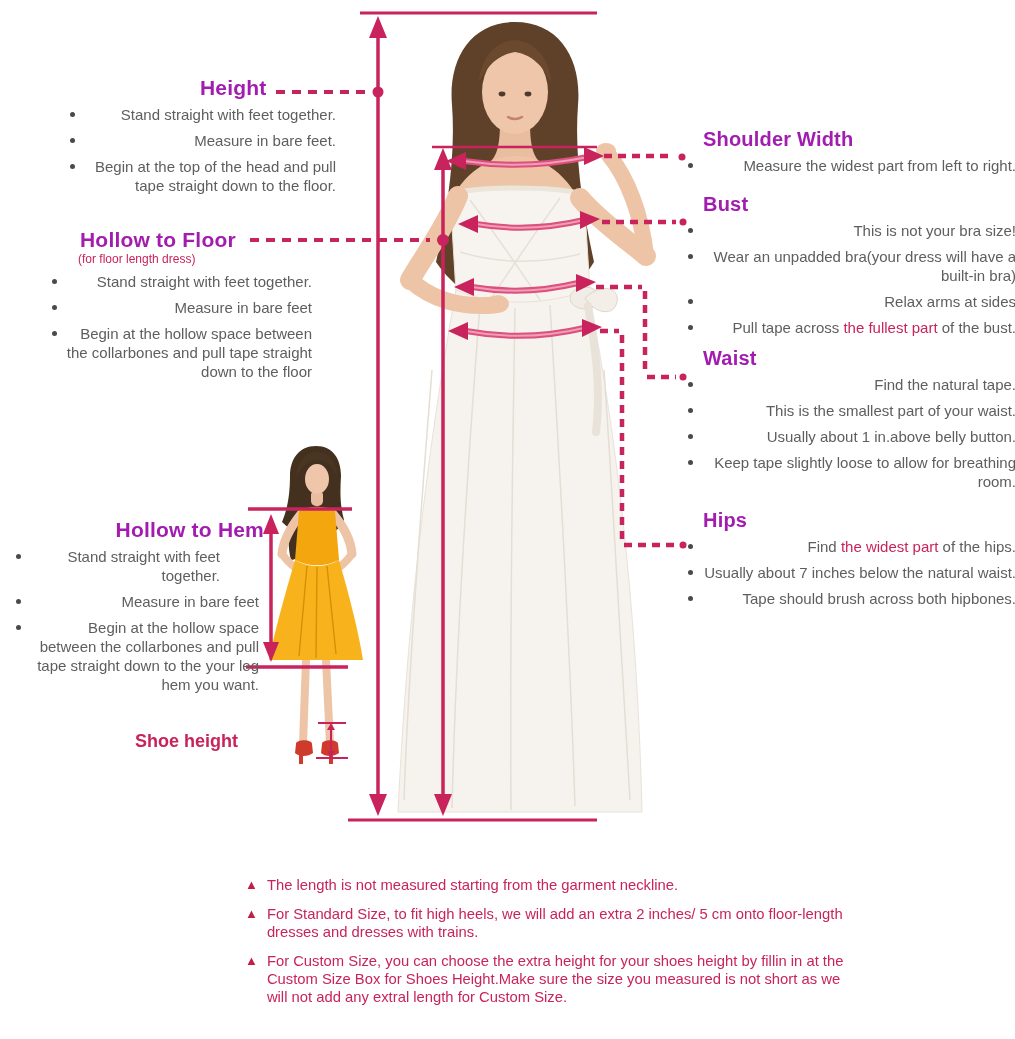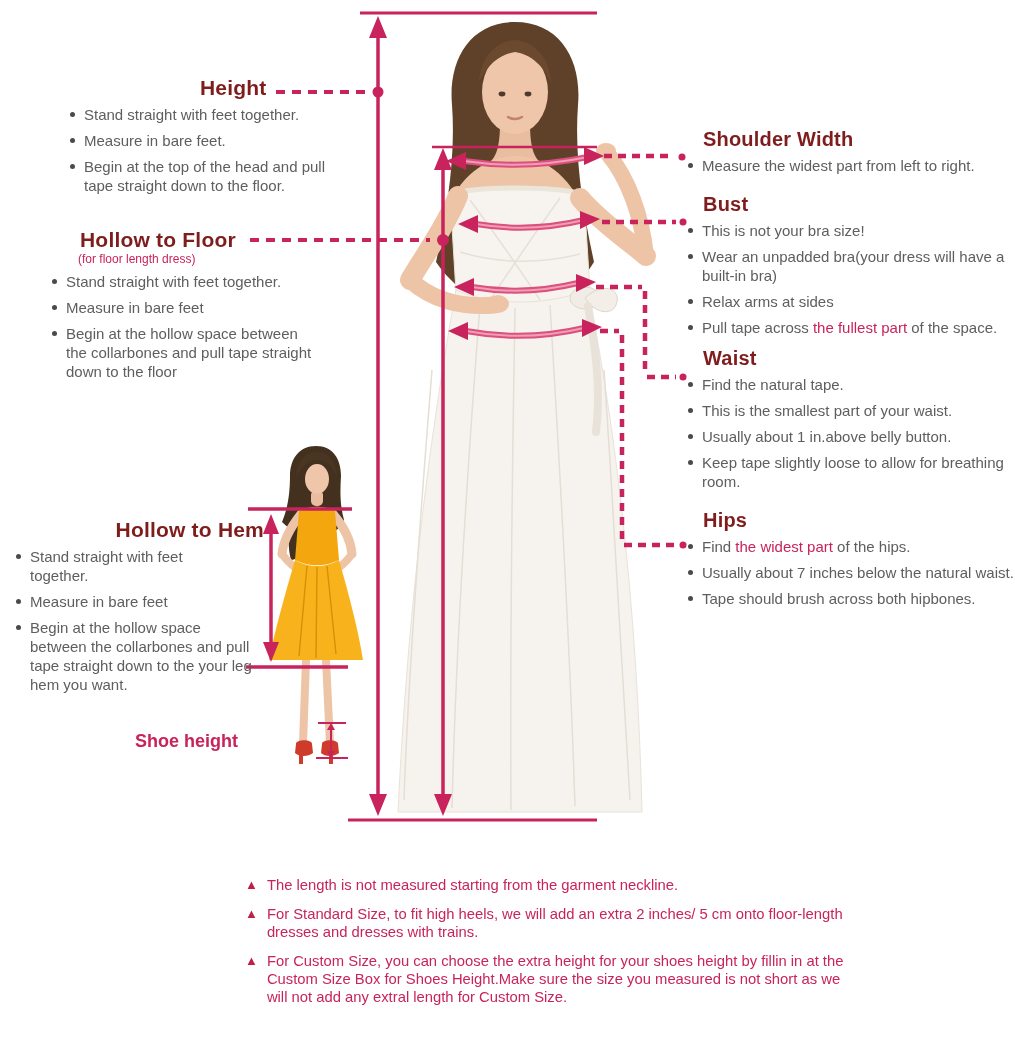--- a/index.html
+++ b/index.html
@@ -11,7 +11,7 @@
   #art { z-index:1; }
   .txt { z-index:2; }
   .sec { position:absolute; }
-  .sec h2 { margin:0; color:#7f1d1d; font-weight:bold; font-size:21px; line-height:1.1; letter-spacing:0.2px; }
+  .sec h2 { margin:0; color:#a21caf; font-weight:bold; font-size:21px; line-height:1.1; letter-spacing:0.2px; }
   .sec .sub { color:#c8235c; font-size:12px; margin:1px 0 2px 0; }
   .sec ul { list-style:none; margin:6px 0 0 0; padding:0; color:#5e5e5e; font-size:15px; }
   .sec li { position:relative; padding-left:16px; margin-bottom:7px; line-height:19px; }

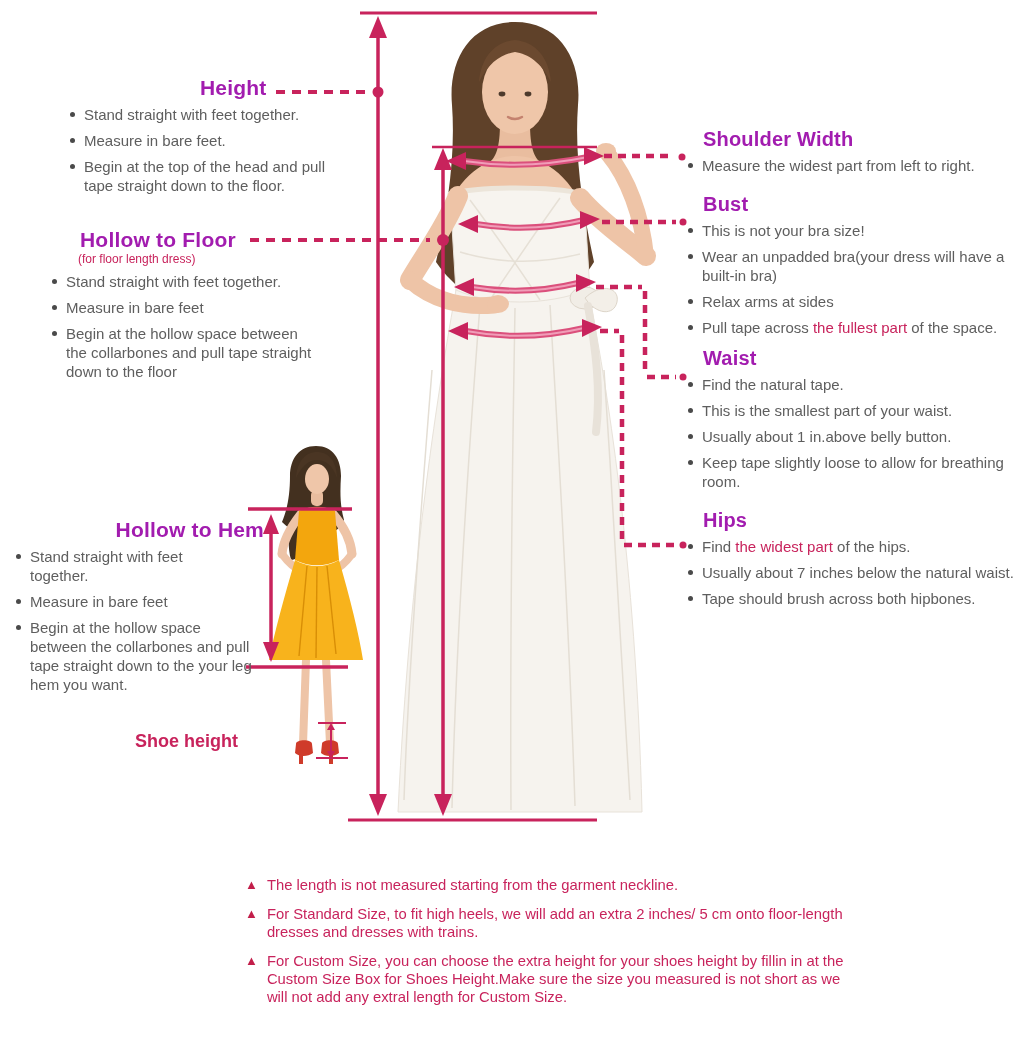--- a/index.html
+++ b/index.html
@@ -14,7 +14,7 @@
   .sec h2 { margin:0; color:#a21caf; font-weight:bold; font-size:21px; line-height:1.1; letter-spacing:0.2px; }
   .sec .sub { color:#c8235c; font-size:12px; margin:1px 0 2px 0; }
   .sec ul { list-style:none; margin:6px 0 0 0; padding:0; color:#5e5e5e; font-size:15px; }
-  .sec li { position:relative; padding-left:16px; margin-bottom:7px; line-height:19px; }
+  .sec li { position:relative; padding-left:16px; margin-bottom:7px; line-height:19px;text-align:right; }
   .sec li::before { content:""; position:absolute; left:2px; top:7px; width:5px; height:5px; border-radius:50%; background:#4a4a4a; }
   .hl { color:#c8235c;margin-top:27px; }
   .sec-height { left:68px; top:76px; width:268px; }

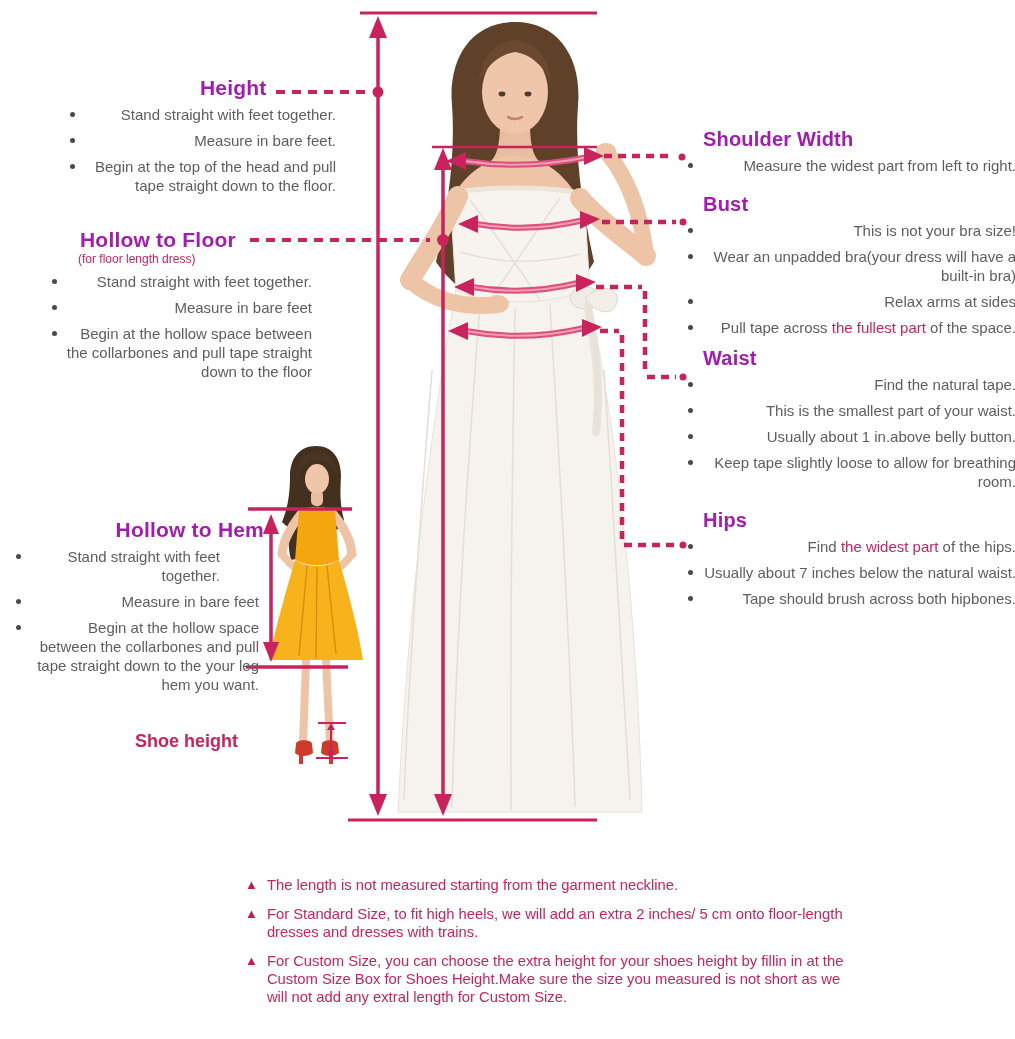--- a/index.html
+++ b/index.html
@@ -233,7 +233,7 @@
       <li>This is not your bra size!</li>
       <li>Wear an unpadded bra(your dress will have a built-in bra)</li>
       <li>Relax arms at sides</li>
-      <li><span>Pull tape across </span><span class="hl">the fullest part</span><span> of the space.</span></li>
+      <li><span>Pull tape across </span><span class="hl">the fullest part</span><span> of the bust.</span></li>
     </ul>
   </div>
 

